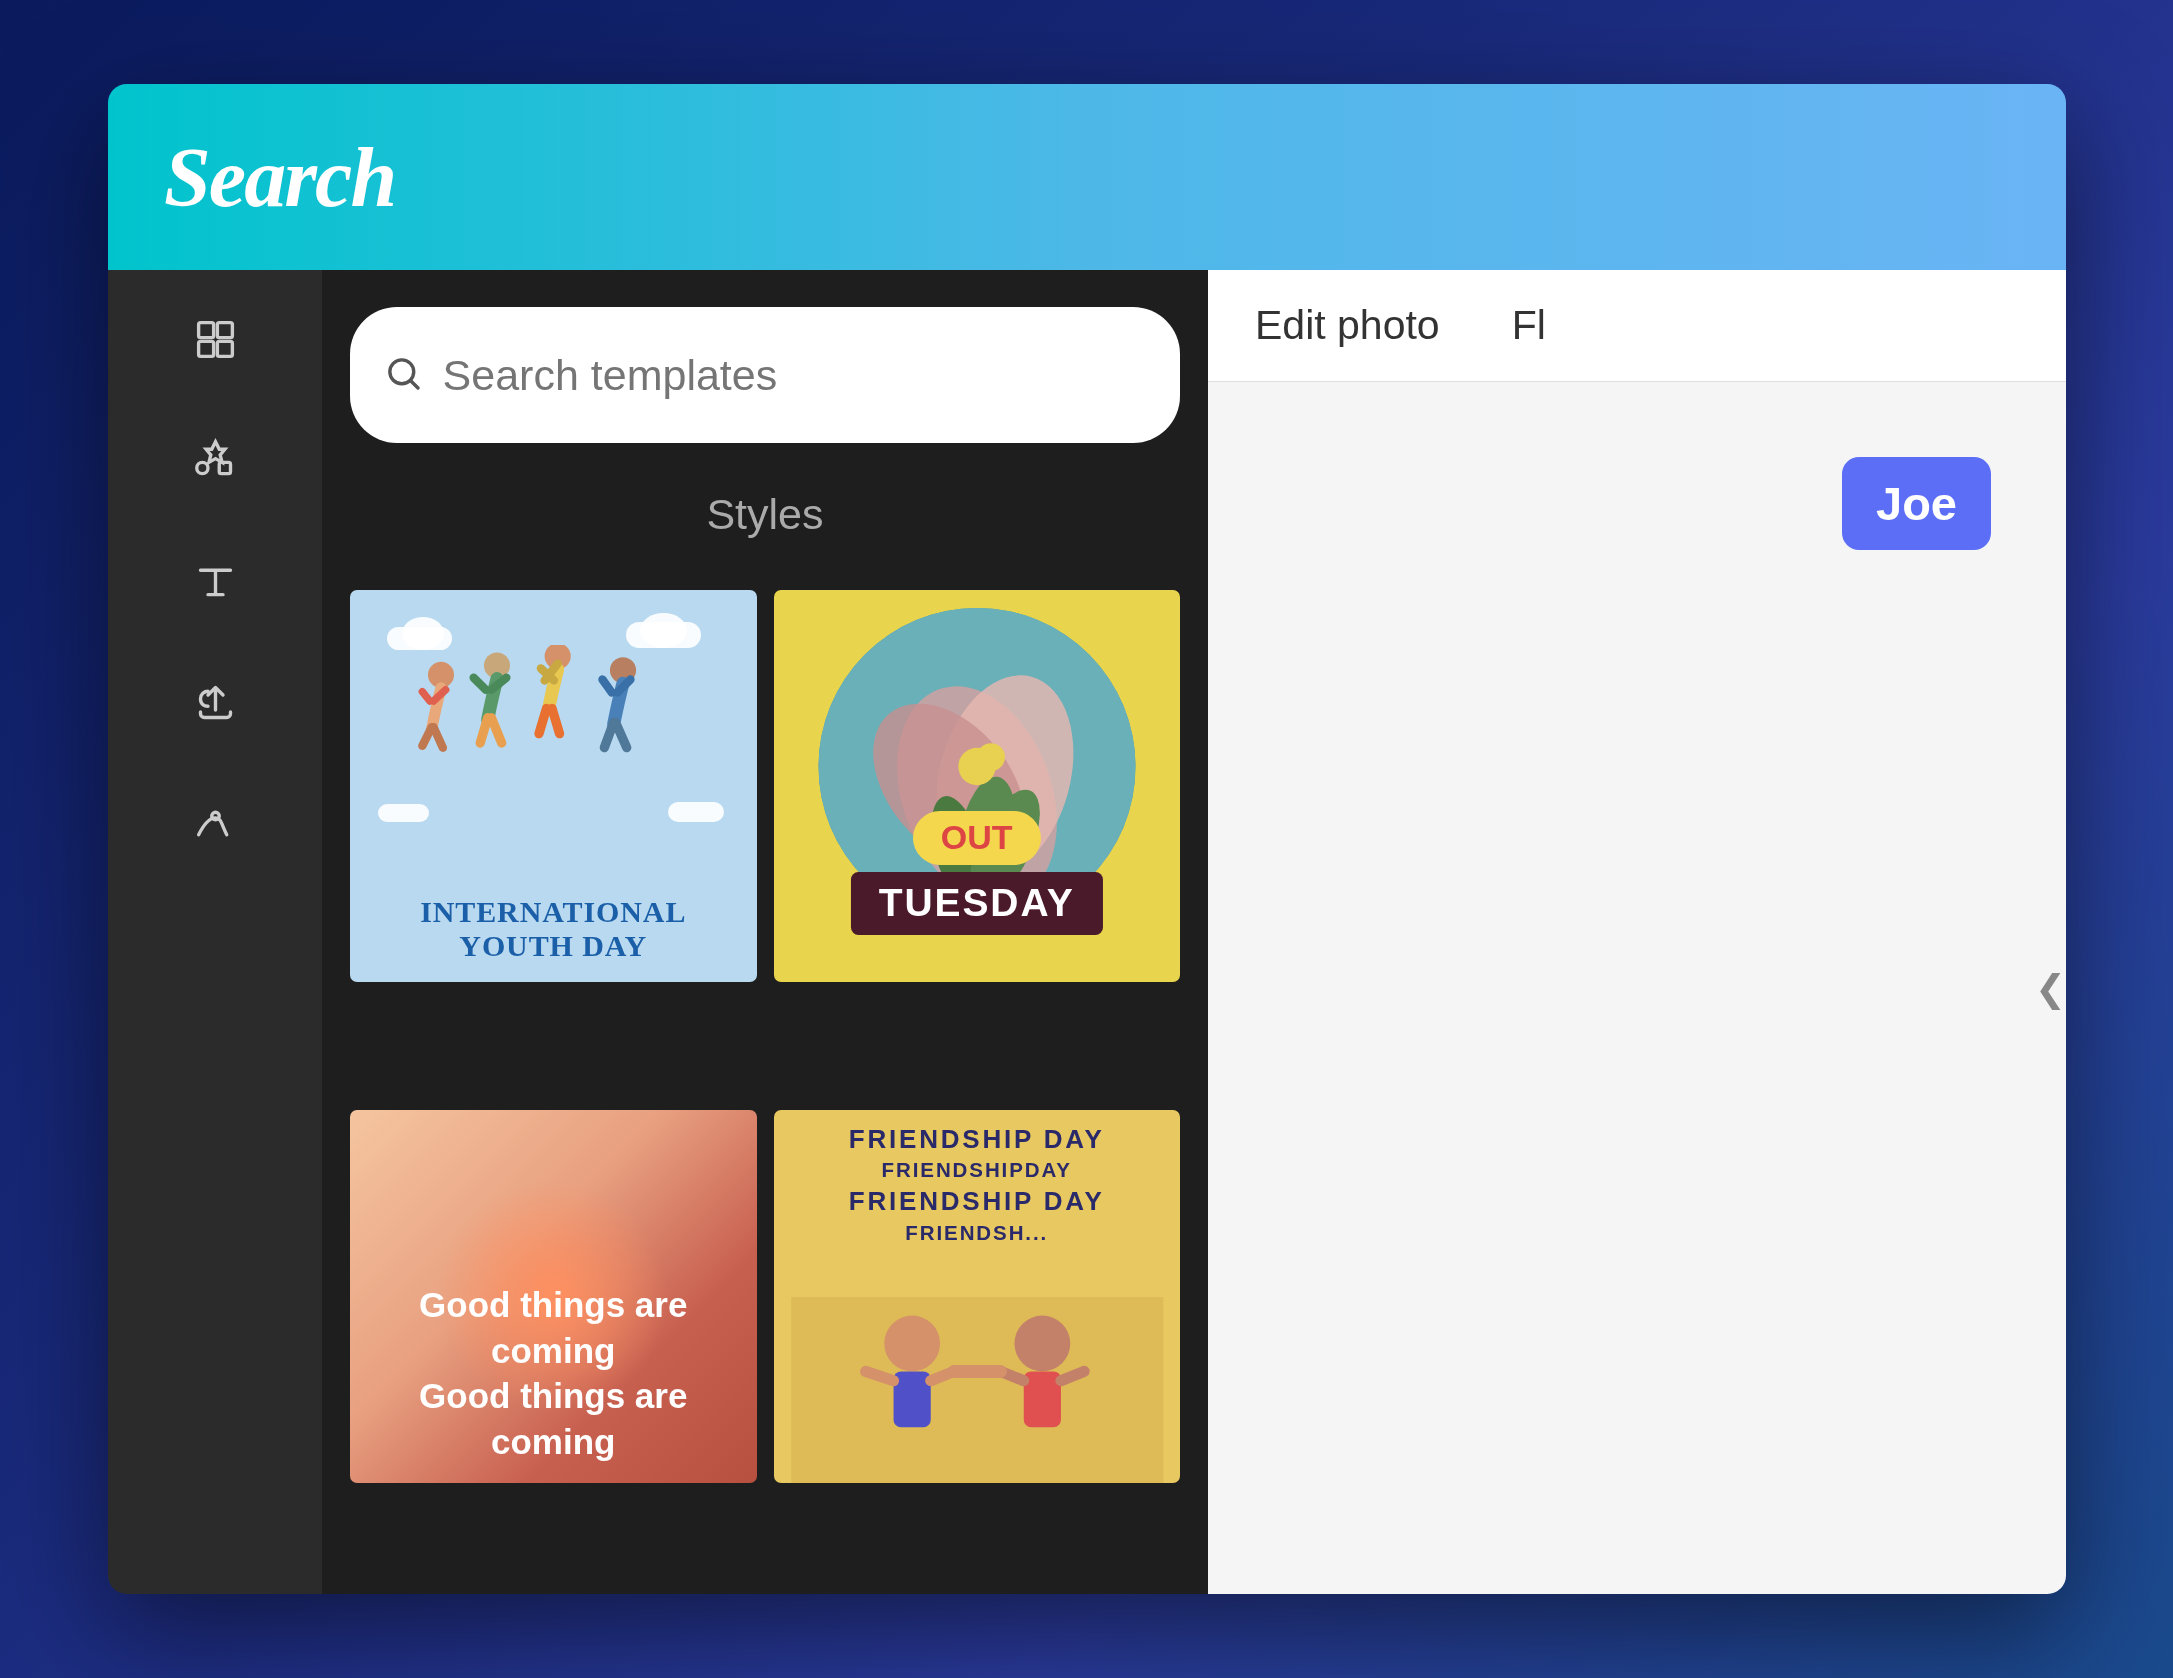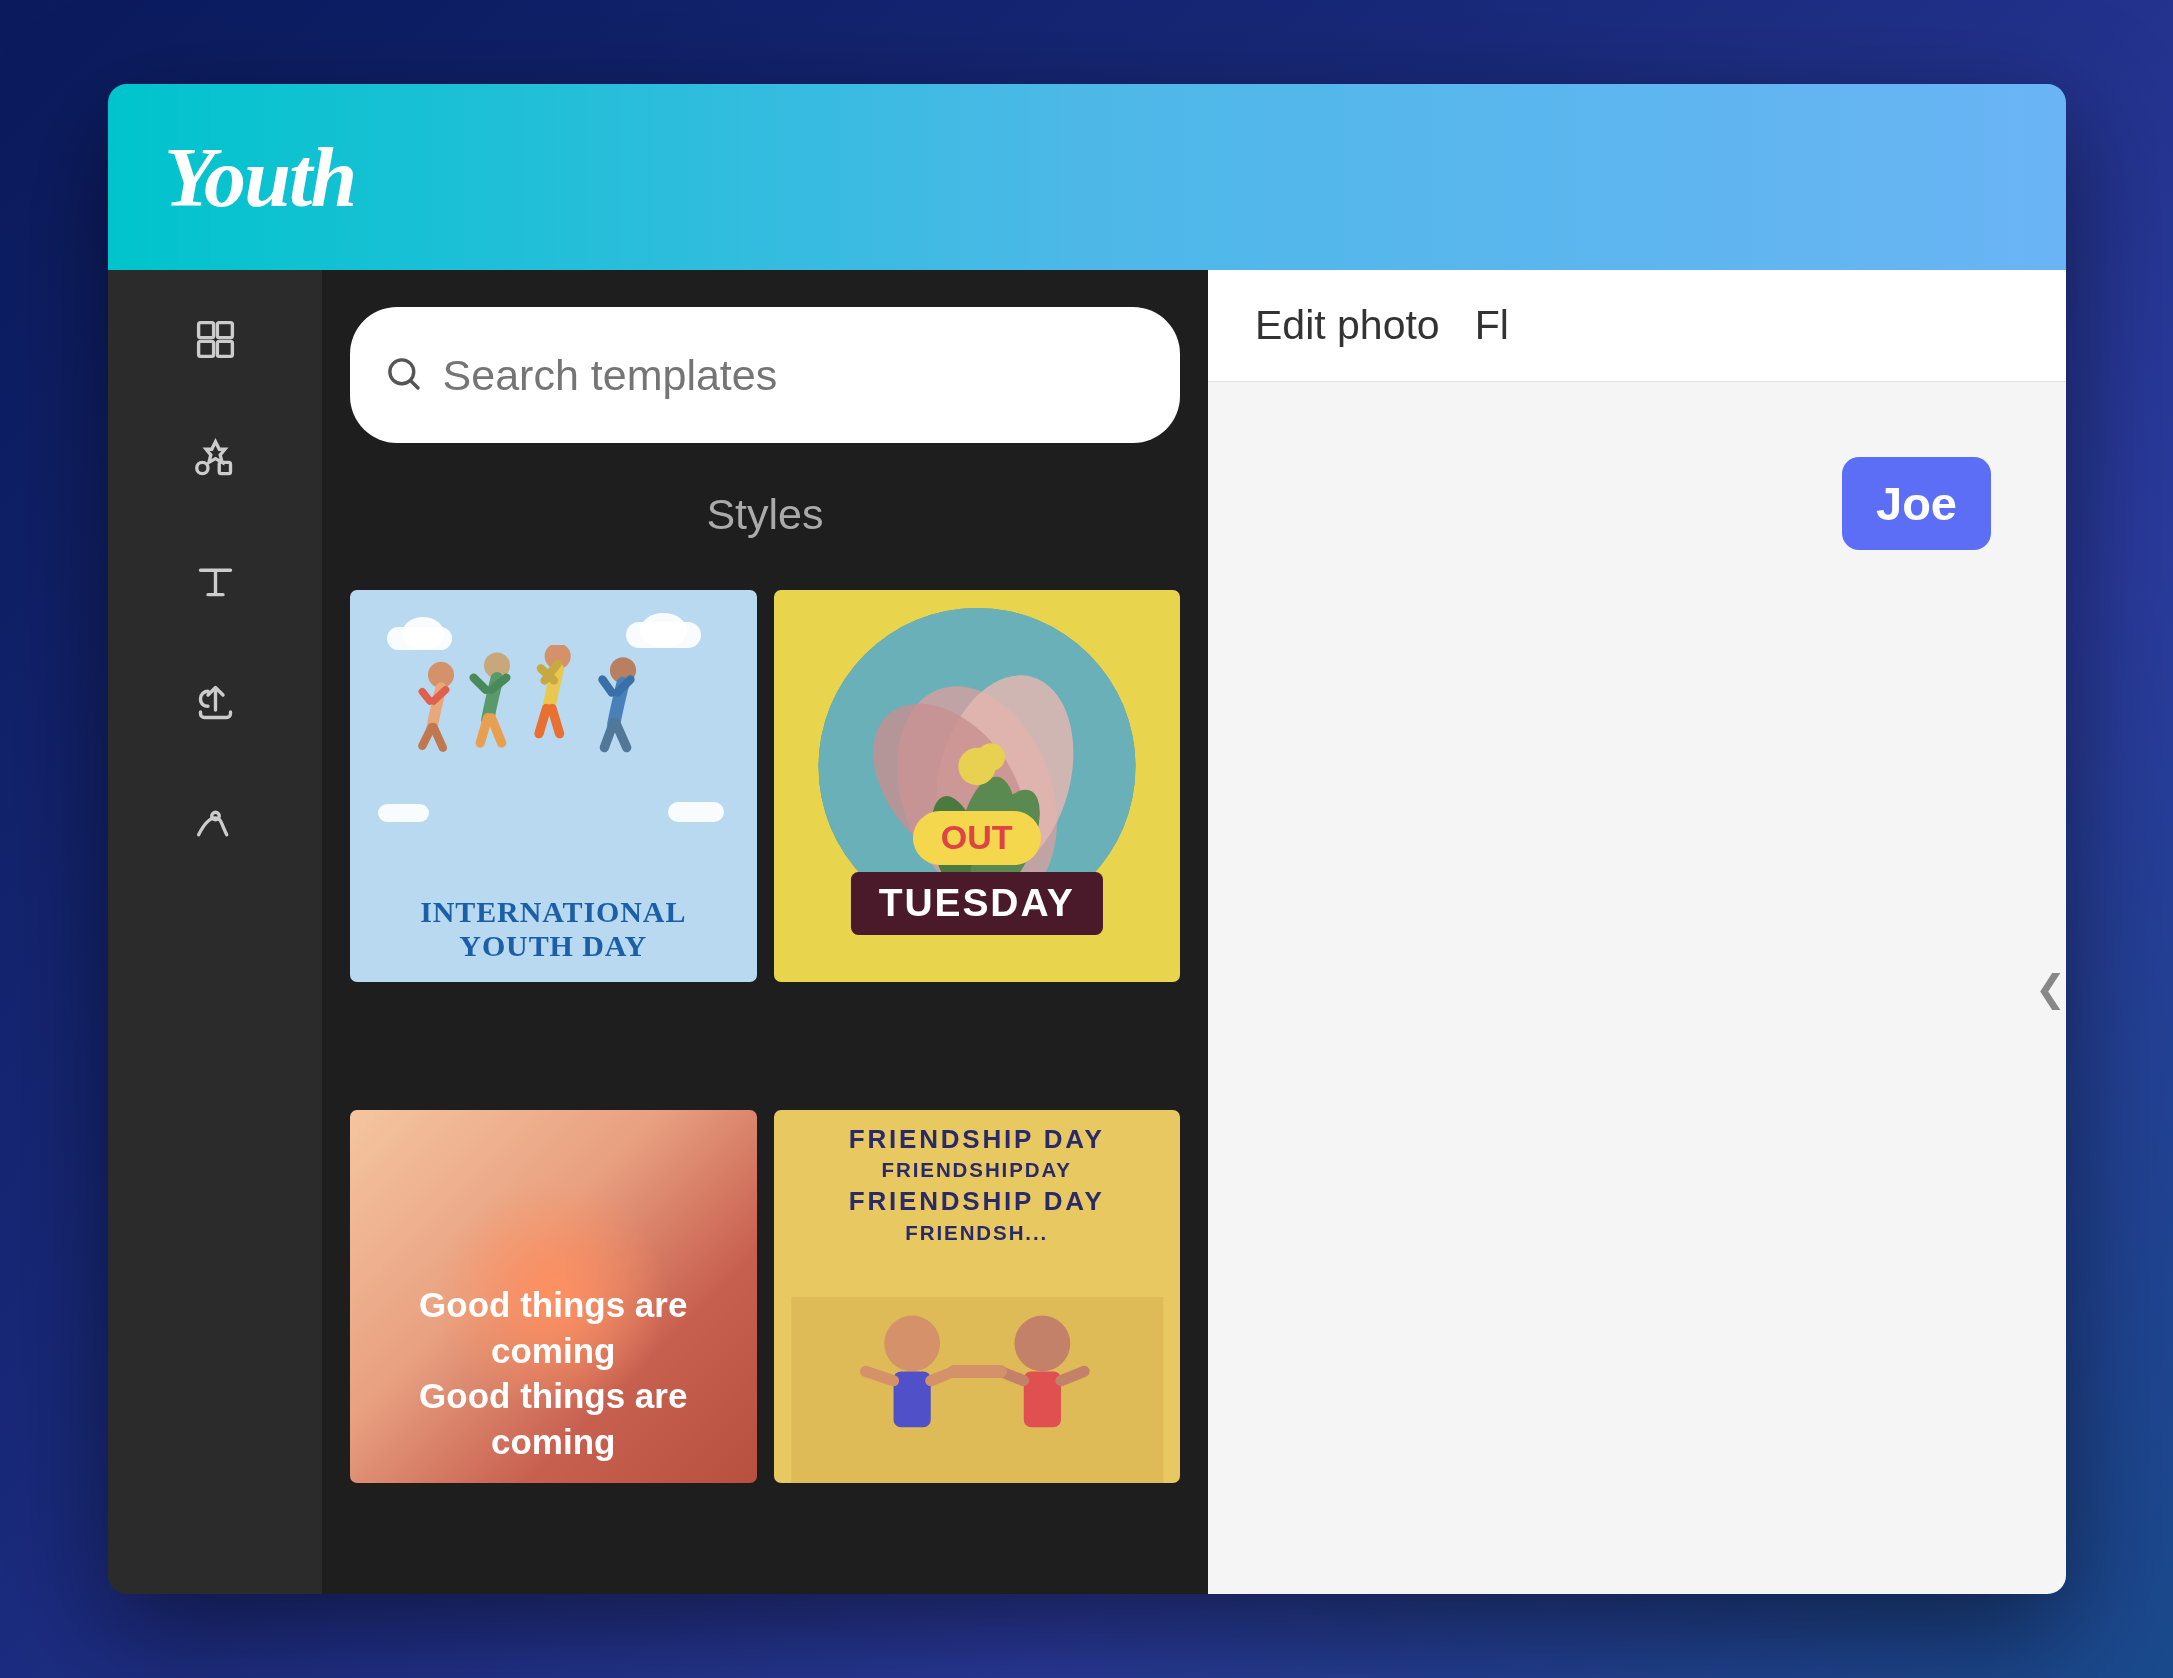--- a/index.html
+++ b/index.html
@@ -393,7 +393,7 @@
 <div class="window">
 
   <div class="header-bar">
-    <span class="canva-logo">Youth</span>
+    <span class="canva-logo">Search</span>
   </div>
 
   <div class="main-area">

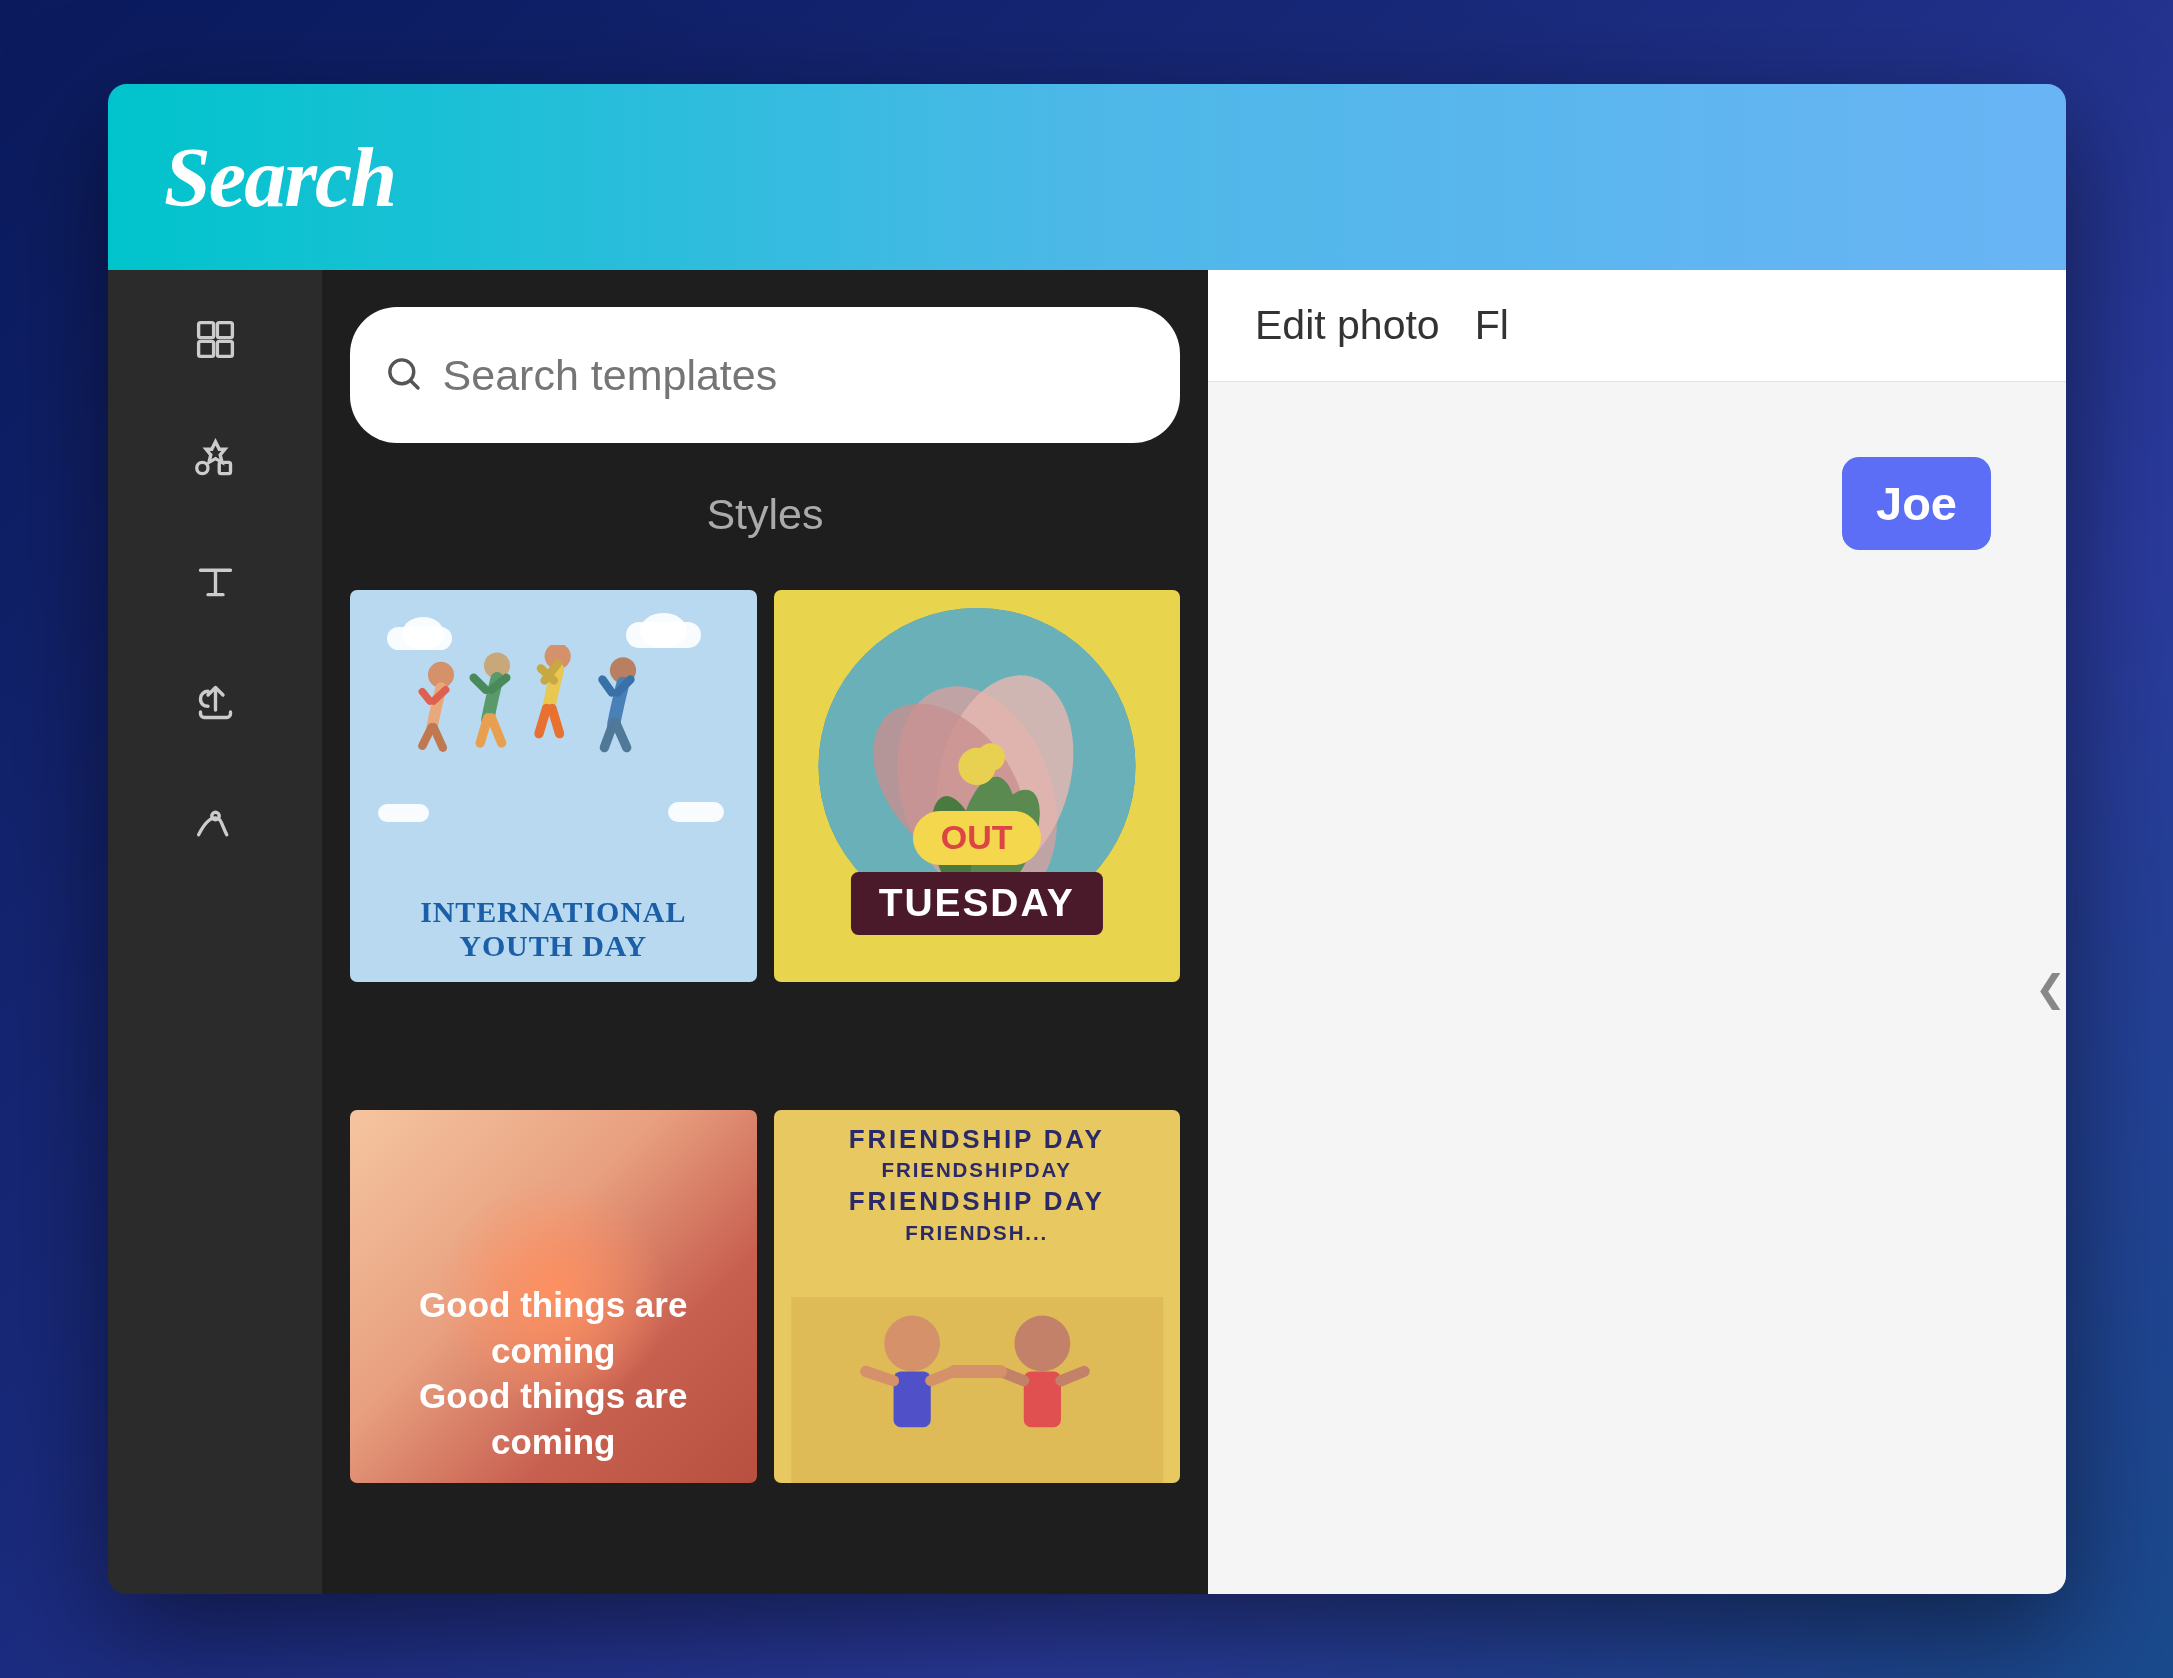--- a/index.html
+++ b/index.html
@@ -344,7 +344,7 @@
       display: flex;
       align-items: center;
       padding: 0 47px;
-      gap: 35px;
+      gap: 72px;
       border-bottom: 0.9px solid #e0e0e0;
     }
 

